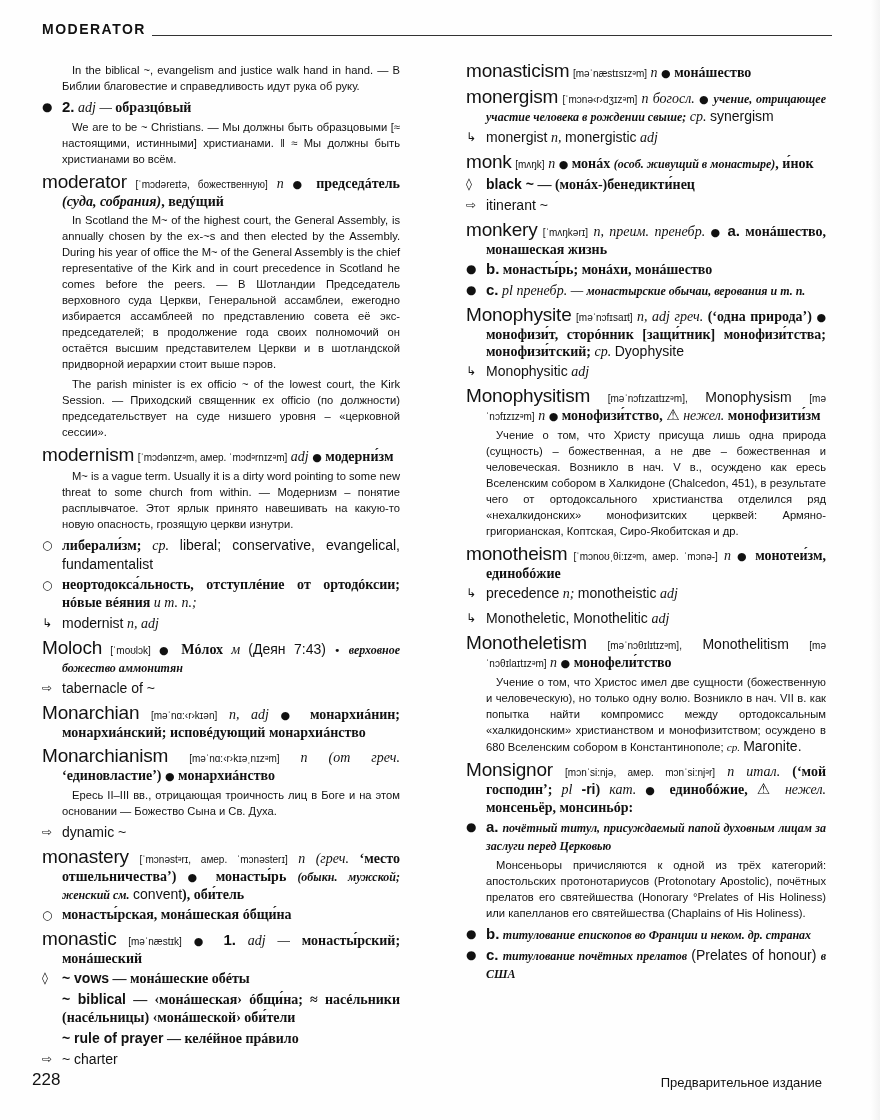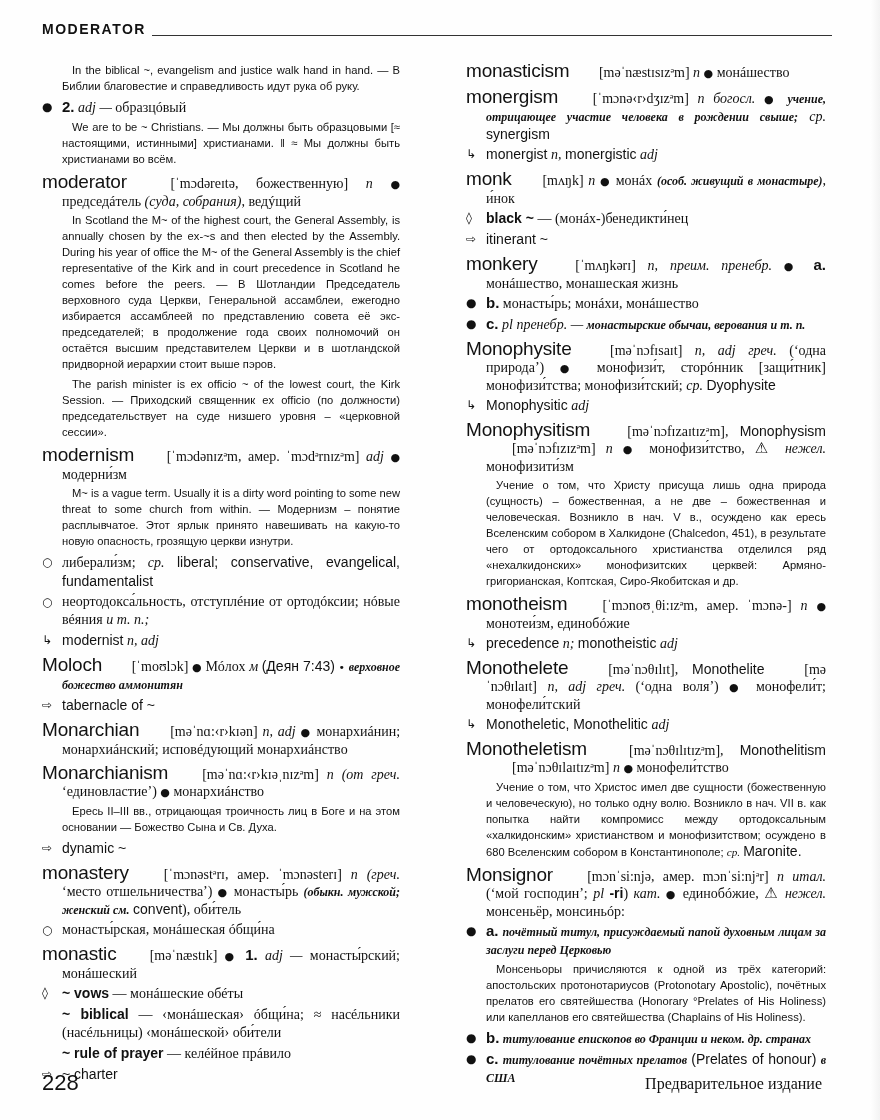--- a/index.html
+++ b/index.html
@@ -17,7 +17,7 @@
   .line { font-family: "Liberation Serif", serif; font-size: 14px; line-height: 17px; text-align: justify; }
   .hang { padding-left: 20px; text-indent: -20px; }
   .hw { font-family: "Liberation Sans", sans-serif; font-weight: normal; font-size: 19px; letter-spacing: -0.2px; }
-  .pron { font-family: Liberation Serif, serif; font-size: 14px; margin-left: 26px; }
+  .pron { font-family: Liberation Sans, sans-serif; font-size: 10px; }
   .gram { font-family: "Liberation Serif", serif; font-style: italic; }
   .ru { font-family: "Liberation Serif", serif; font-weight: normal; font-size: 14px; }
   .rui { font-family: "Liberation Serif", serif; font-style: italic; font-weight: bold; font-size: 12px; }

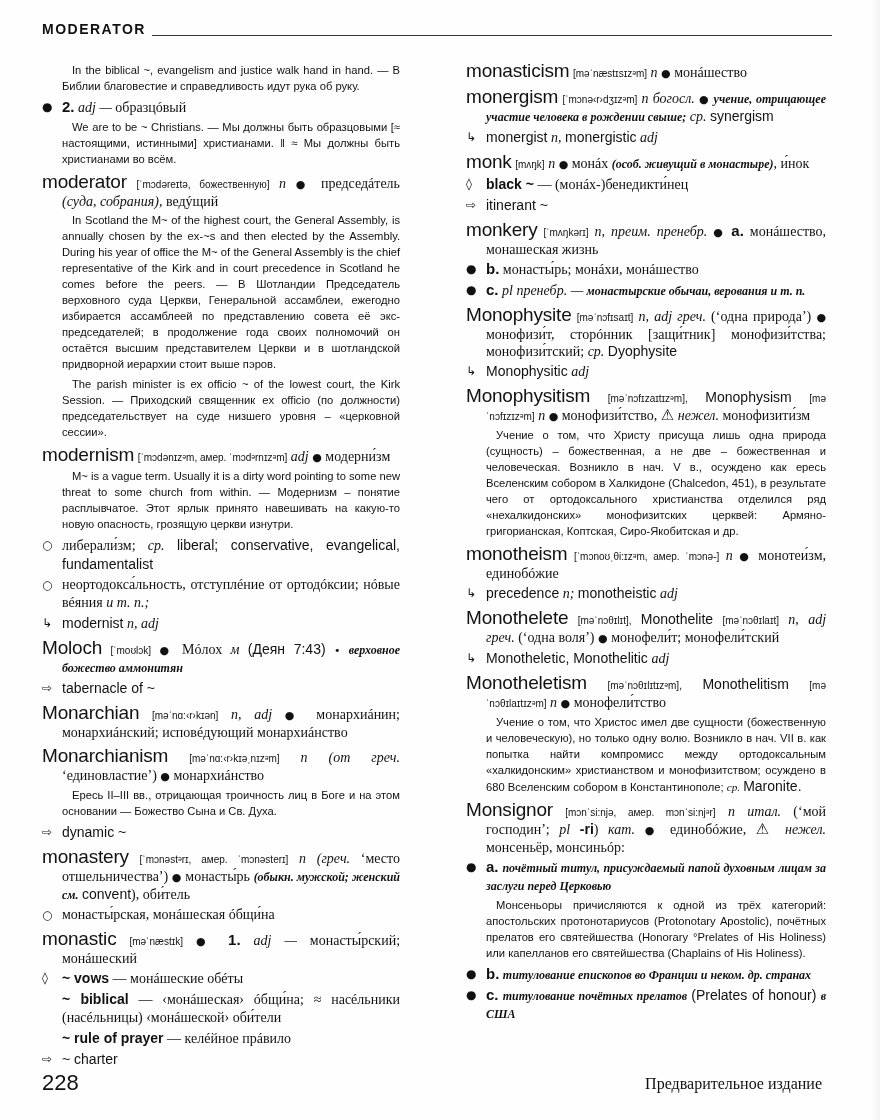--- a/index.html
+++ b/index.html
@@ -19,7 +19,7 @@
   .hw { font-family: "Liberation Sans", sans-serif; font-weight: normal; font-size: 19px; letter-spacing: -0.2px; }
   .pron { font-family: Liberation Sans, sans-serif; font-size: 10px; }
   .gram { font-family: "Liberation Serif", serif; font-style: italic; }
-  .ru { font-family: "Liberation Serif", serif; font-weight: normal; font-size: 14px; }
+  .ru { font-family: "Liberation Serif", serif; font-weight: bold; font-size: 14px; }
   .rui { font-family: "Liberation Serif", serif; font-style: italic; font-weight: bold; font-size: 12px; }
   .en { font-family: "Liberation Sans", sans-serif; font-size: 14px; }
   .enb { font-family: "Liberation Sans", sans-serif; font-weight: bold; font-size: 14px; }

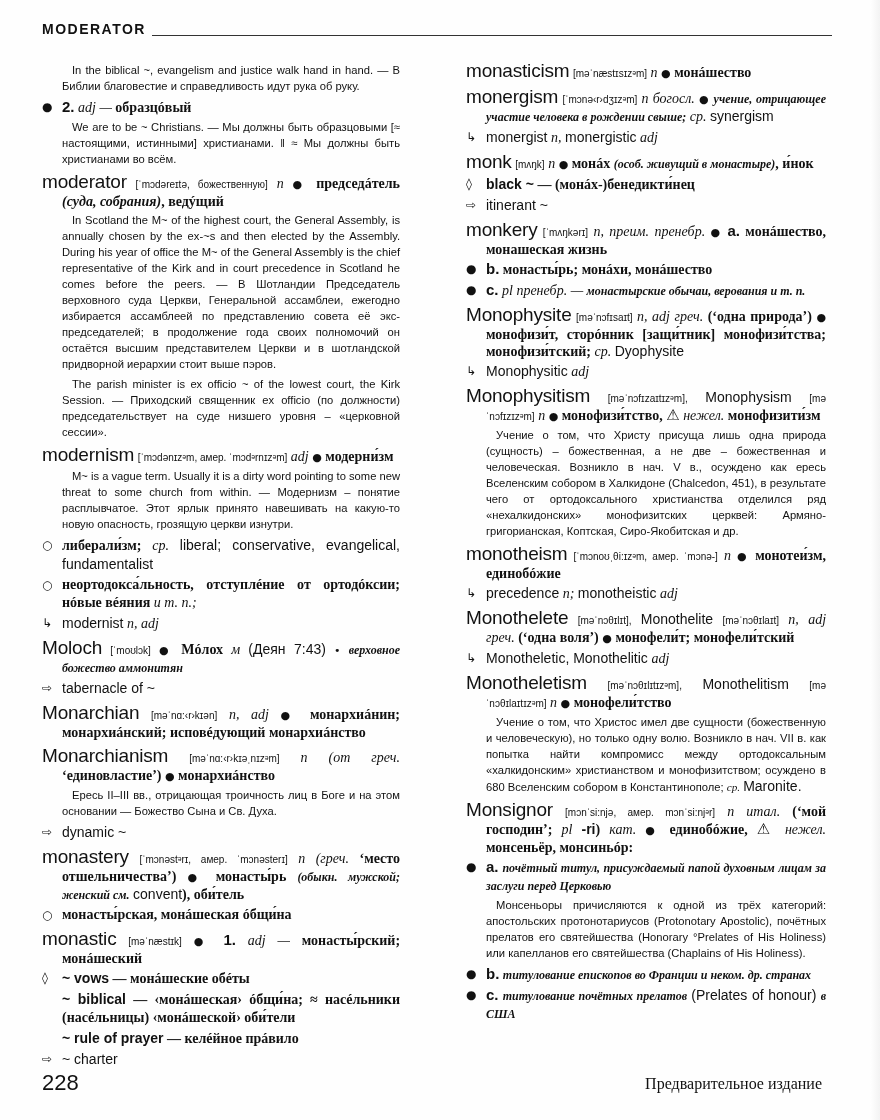--- a/index.html
+++ b/index.html
@@ -314,16 +314,6 @@
     </div>
 
     <div class="entry">
-      <div class="line hang">
-        <span class="hw">Monothelete</span>
-        <span class="pron">[məˈnɔθɪlɪt],</span>
-        <span class="en">Monothelite</span>
-        <span class="pron">[məˈnɔθɪlaɪt]</span>
-        <span class="gram">n, adj греч.</span>
-        <span class="ru">(‘одна воля’)</span>
-        <span class="bullet">●</span>
-        <span class="ru">монофели́т; монофели́тский</span>
-      </div>
       <div class="sub">
         <span class="mk">↳</span>
         <span class="en">Monotheletic, Monothelitic</span>

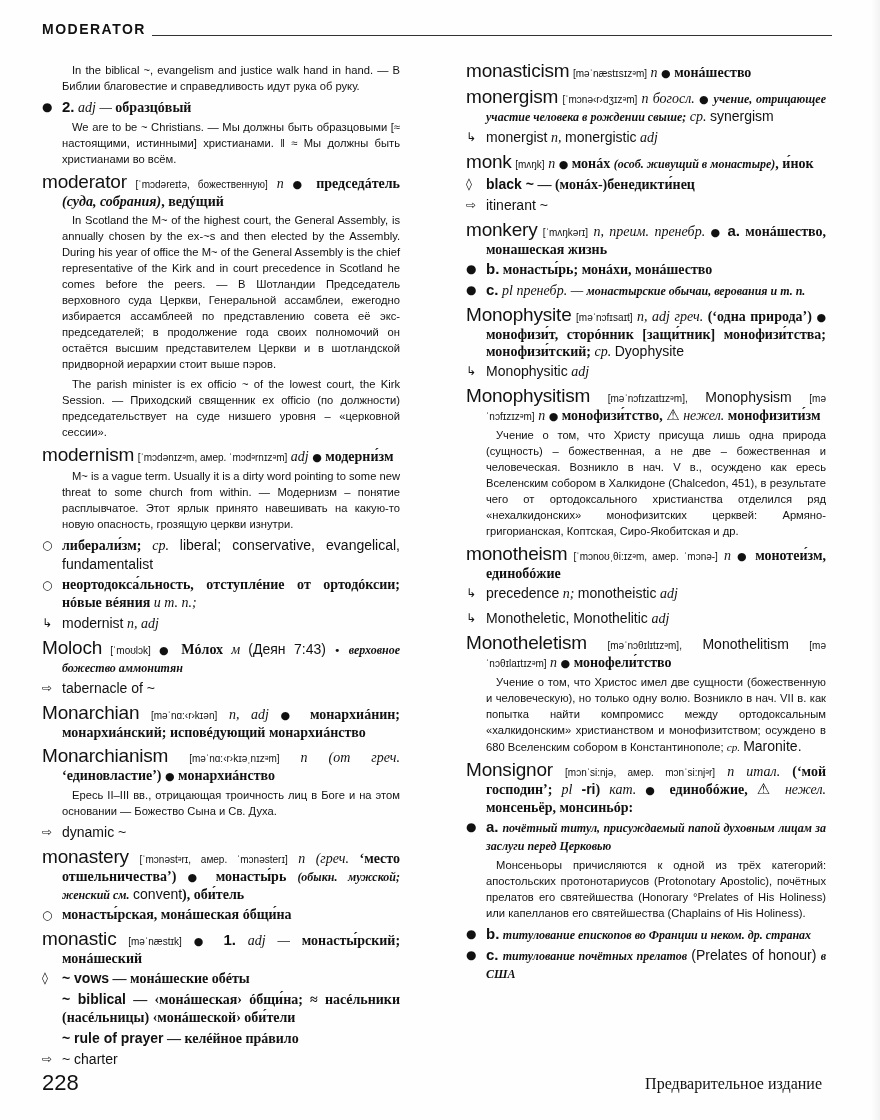--- a/index.html
+++ b/index.html
@@ -31,7 +31,7 @@
   .sn { font-family: "Liberation Sans", sans-serif; font-weight: bold; font-size: 15px; }
   .tri { font-family: "DejaVu Sans", sans-serif; font-size: 15px; }
 
-  .folio { position: absolute; left: 42px; top: 1070px; font-family: "Liberation Sans", sans-serif; font-size: 22px; }
+  .folio { position: absolute; left: 32px; top: 1070px; font-family: "Liberation Sans", sans-serif; font-size: 17px; }
   .edition { position: absolute; right: 58px; top: 1075px; font-family: Liberation Serif, serif; font-size: 16px; }
   .gutter-shade { position: absolute; right: 0; top: 0; width: 10px; height: 1120px; background: linear-gradient(to right, #fff, #f3f3f3); }
 </style>

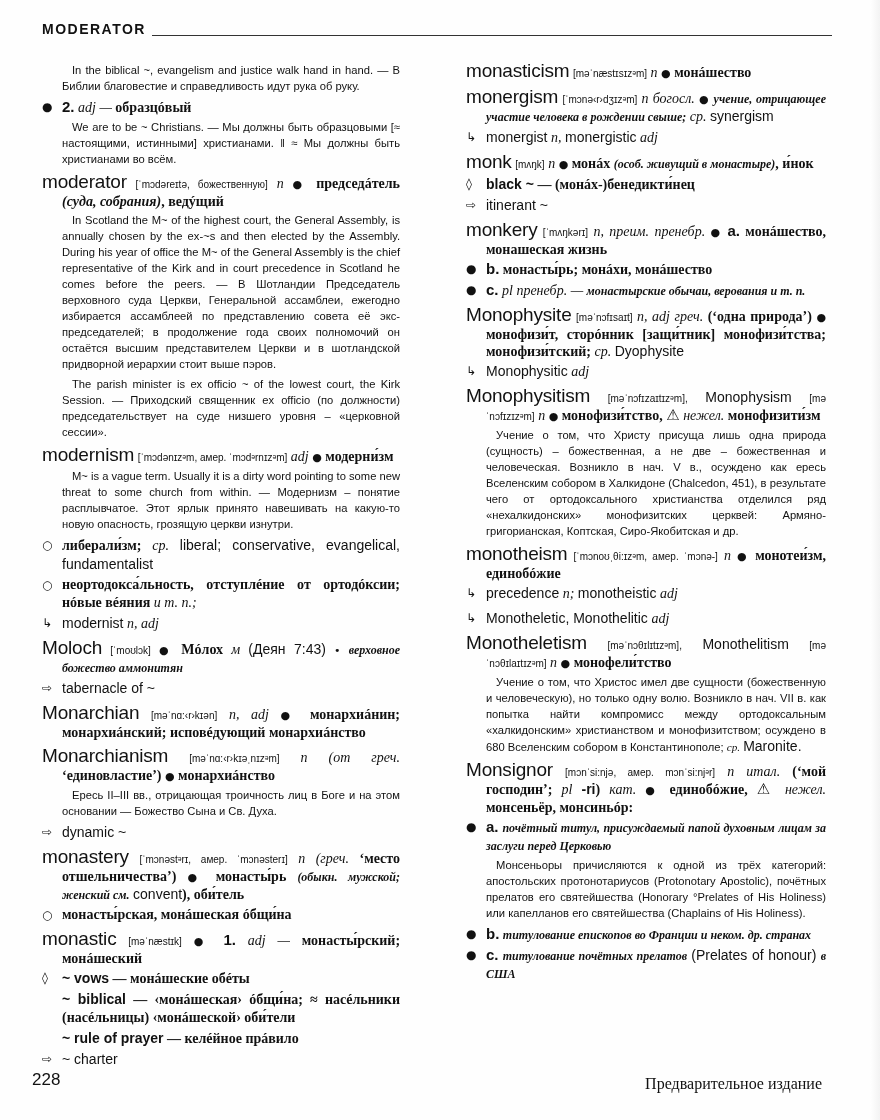--- a/index.html
+++ b/index.html
@@ -32,7 +32,7 @@
   .tri { font-family: "DejaVu Sans", sans-serif; font-size: 15px; }
 
   .folio { position: absolute; left: 32px; top: 1070px; font-family: "Liberation Sans", sans-serif; font-size: 17px; }
-  .edition { position: absolute; right: 58px; top: 1075px; font-family: Liberation Serif, serif; font-size: 16px; }
+  .edition { position: absolute; right: 58px; top: 1075px; font-family: Liberation Sans, sans-serif; font-size: 13px; }
   .gutter-shade { position: absolute; right: 0; top: 0; width: 10px; height: 1120px; background: linear-gradient(to right, #fff, #f3f3f3); }
 </style>
 </head>

